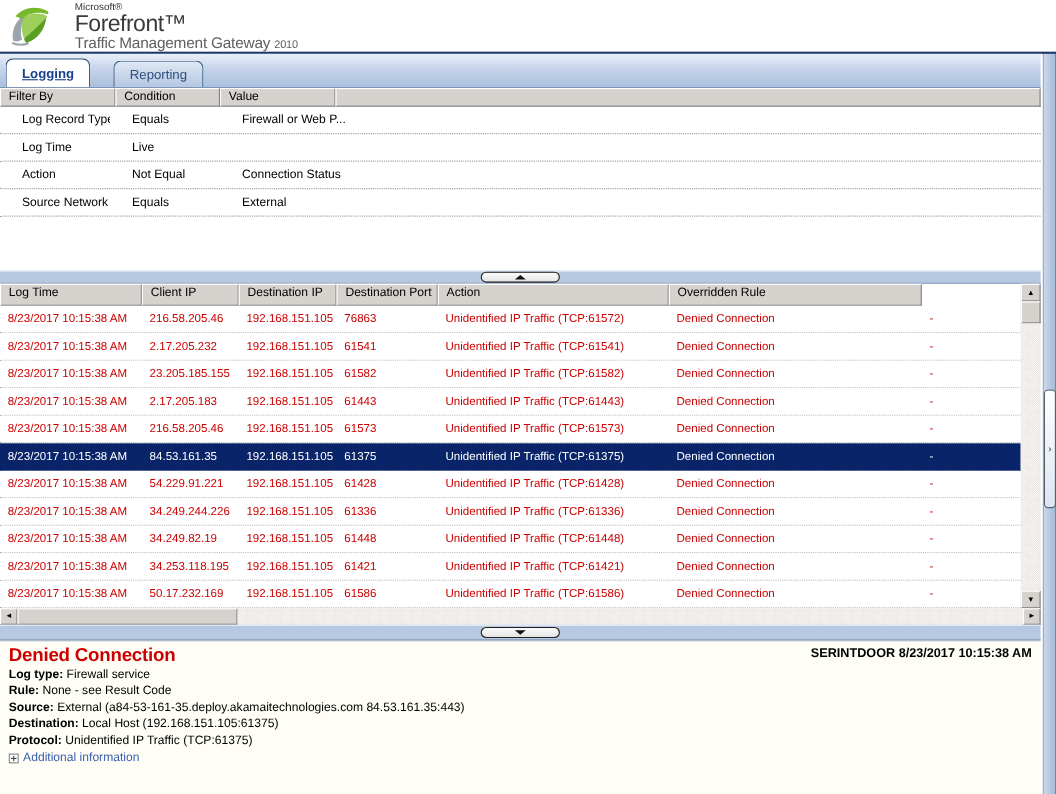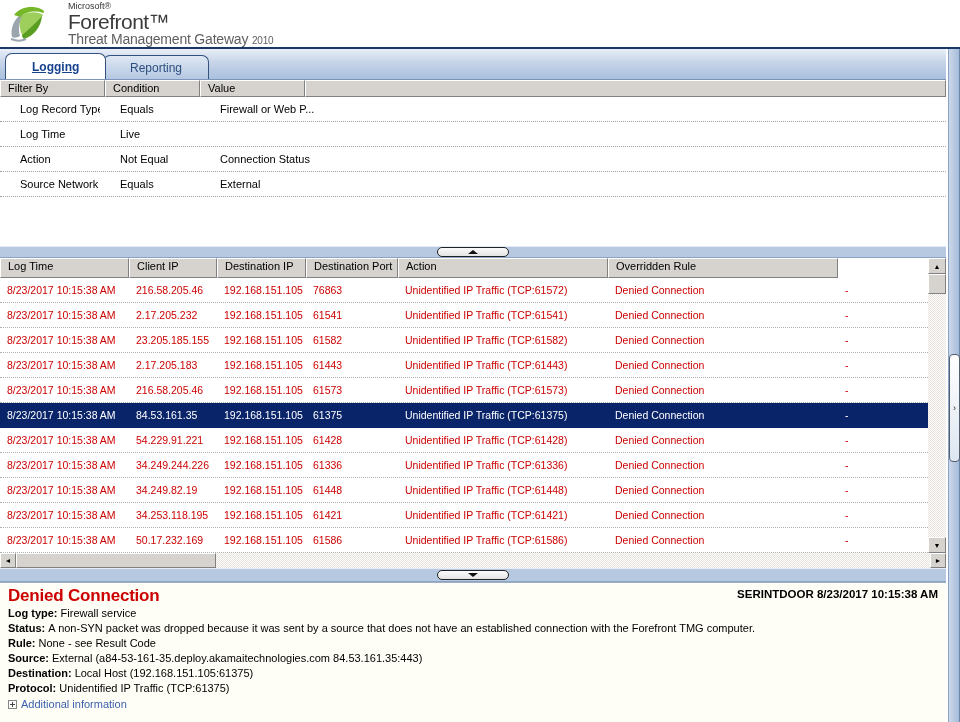--- a/index.html
+++ b/index.html
@@ -160,7 +160,7 @@
       <div class="brand-ms">Microsoft®</div>
       <div class="brand-product">Forefront™</div>
       <div class="brand-sub">
-        <span>Threat Management Gateway</span>
+        <span>Traffic Management Gateway</span>
         <span class="brand-year">2010</span>
       </div>
     </div>

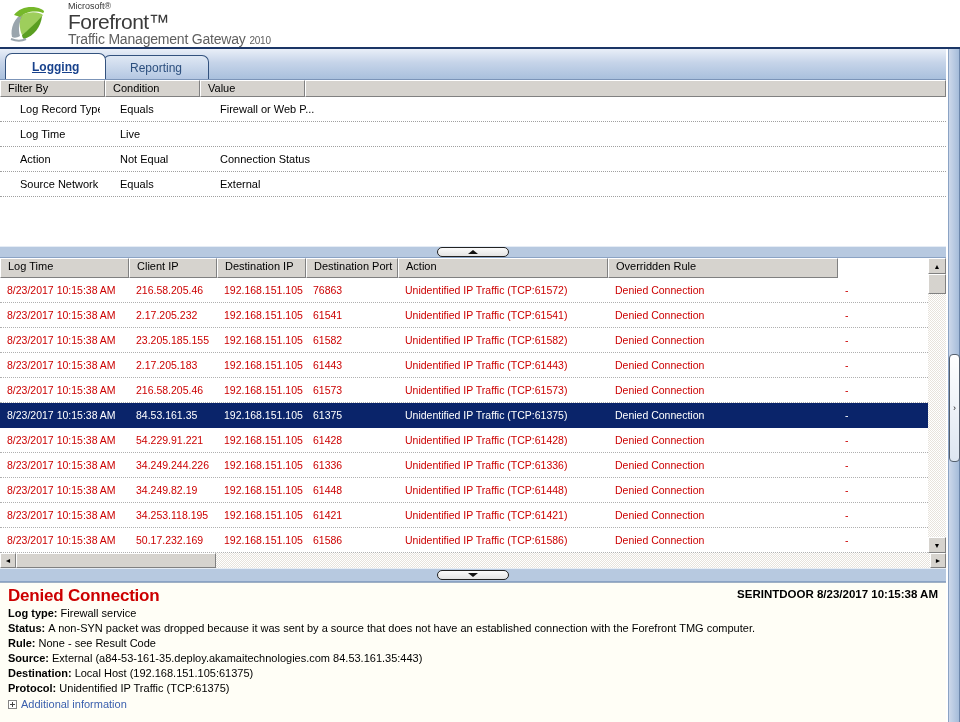--- a/index.html
+++ b/index.html
@@ -43,7 +43,7 @@
     border-bottom:1px solid #7b94b8;
   }
   .tab {
-    position:absolute; bottom:0; height:24px; padding:0 26px;
+    position:absolute; bottom:0; height:24px; padding:0 14px;
     display:flex; align-items:center;
     border:1px solid #33527e; border-bottom:none; border-radius:7px 7px 0 0;
     font-size:12px; cursor:pointer;

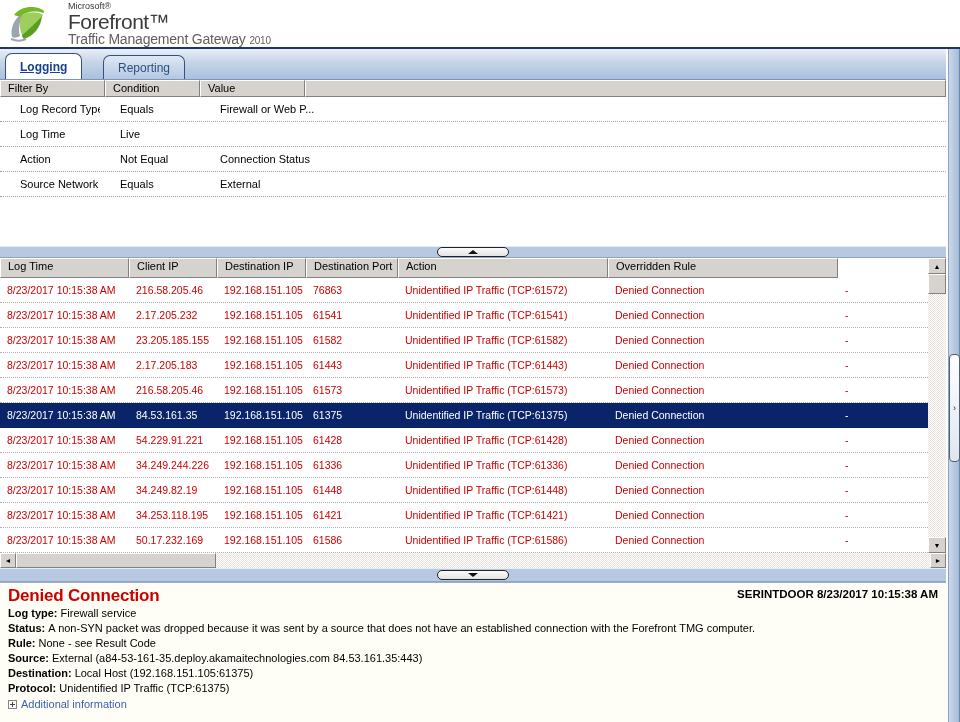--- a/index.html
+++ b/index.html
@@ -358,7 +358,6 @@
       </div>
       <div id="detail-fields">
           <div class="detail-line"><b>Log type: </b><span>Firewall service</span></div>
-          <div class="detail-line"><b>Status: </b><span>A non-SYN packet was dropped because it was sent by a source that does not have an established connection with the Forefront TMG computer.</span></div>
           <div class="detail-line"><b>Rule: </b><span>None - see Result Code</span></div>
           <div class="detail-line"><b>Source: </b><span>External (a84-53-161-35.deploy.akamaitechnologies.com 84.53.161.35:443)</span></div>
           <div class="detail-line"><b>Destination: </b><span>Local Host (192.168.151.105:61375)</span></div>

